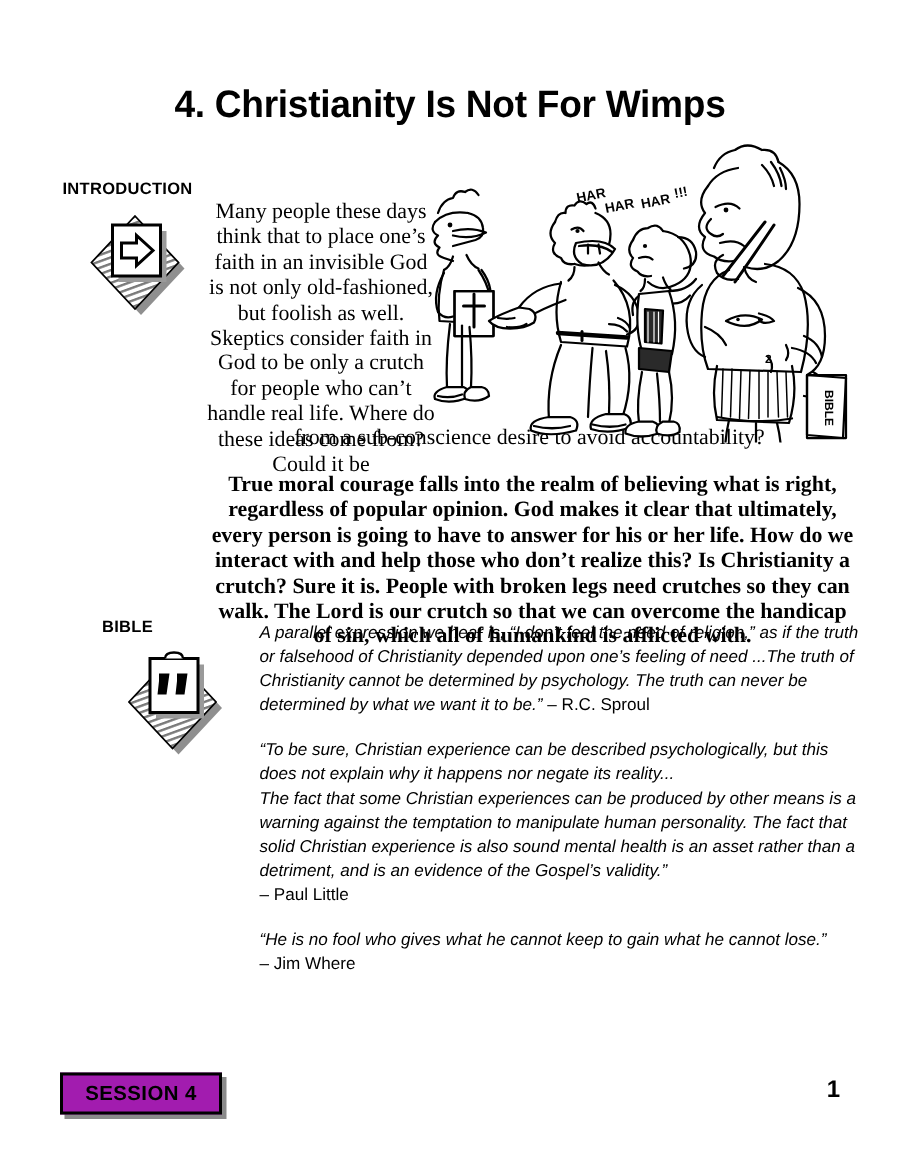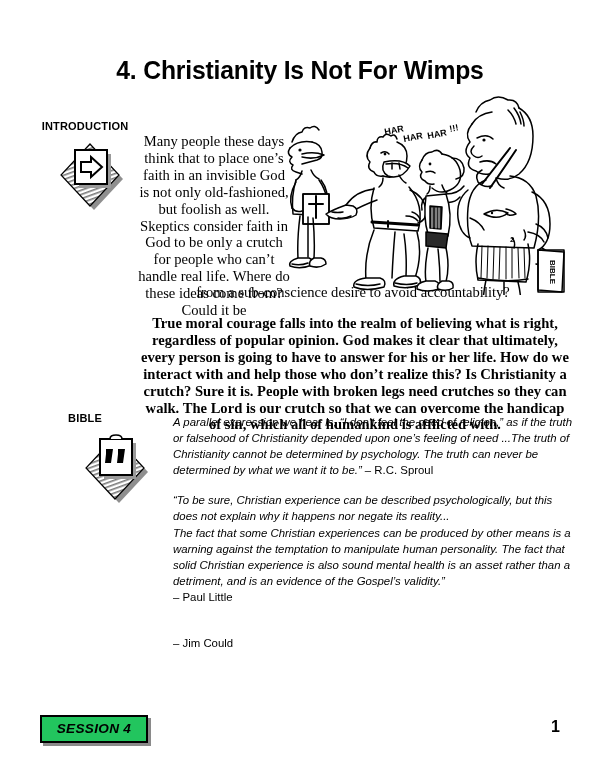--- a/index.html
+++ b/index.html
@@ -392,7 +392,7 @@
 <div id="quotes-block">
     <div class="quote-item quote-inline"><span class="quote-text">A parallel expression we hear is, “I don’t feel the need of religion,” as if the truth or falsehood of Christianity depended upon one’s feeling of need ...The truth of Christianity cannot be determined by psychology.  The truth can never be determined by what we want it to be.”</span> <span class="quote-attr">– R.C. Sproul</span></div>
     <div class="quote-item"><span class="quote-text">“To be sure, Christian experience can be described psychologically, but this does not explain why it happens nor negate its reality...</span><br><span class="quote-text">The fact that some Christian experiences can be produced by other means is a warning against the temptation to manipulate human personality.  The fact that solid Christian experience is also sound mental health is an asset rather than a detriment, and is an evidence of the Gospel’s validity.”</span><br><span class="quote-attr">– Paul Little</span></div>
-    <div class="quote-item"><br><span class="quote-attr">–  Jim Could</span></div>
+    <div class="quote-item"><span class="quote-text">“He is no fool who gives what he cannot keep to gain what he cannot lose.”</span><br><span class="quote-attr">–  Jim Could</span></div>
   </div>
 
 <div id="session-box">

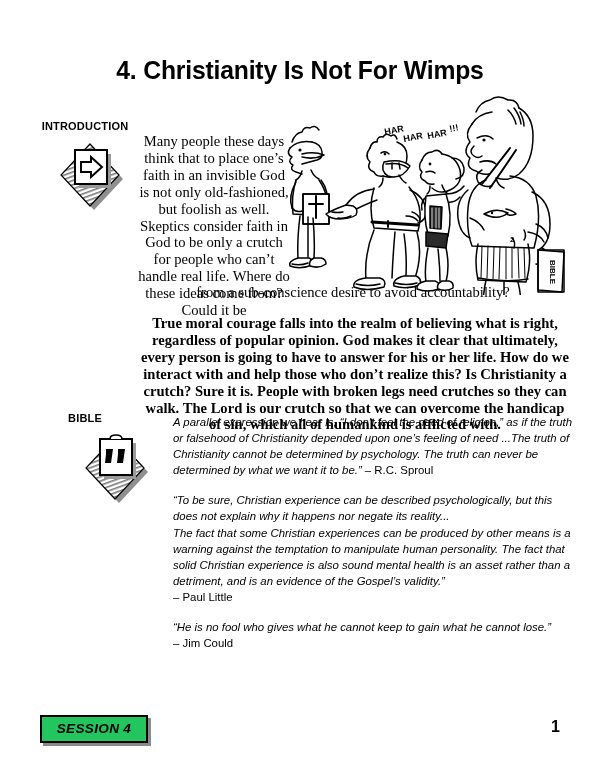--- a/index.html
+++ b/index.html
@@ -392,7 +392,7 @@
 <div id="quotes-block">
     <div class="quote-item quote-inline"><span class="quote-text">A parallel expression we hear is, “I don’t feel the need of religion,” as if the truth or falsehood of Christianity depended upon one’s feeling of need ...The truth of Christianity cannot be determined by psychology.  The truth can never be determined by what we want it to be.”</span> <span class="quote-attr">– R.C. Sproul</span></div>
     <div class="quote-item"><span class="quote-text">“To be sure, Christian experience can be described psychologically, but this does not explain why it happens nor negate its reality...</span><br><span class="quote-text">The fact that some Christian experiences can be produced by other means is a warning against the temptation to manipulate human personality.  The fact that solid Christian experience is also sound mental health is an asset rather than a detriment, and is an evidence of the Gospel’s validity.”</span><br><span class="quote-attr">– Paul Little</span></div>
-    <div class="quote-item"><span class="quote-text">“He is no fool who gives what he cannot keep to gain what he cannot lose.”</span><br><span class="quote-attr">–  Jim Could</span></div>
+    <div class="quote-item"><span class="quote-text">“He is no fool who gives what he cannot keep to gain what he cannot lose.”</span><br><span class="quote-attr">–  Jim Where</span></div>
   </div>
 
 <div id="session-box">

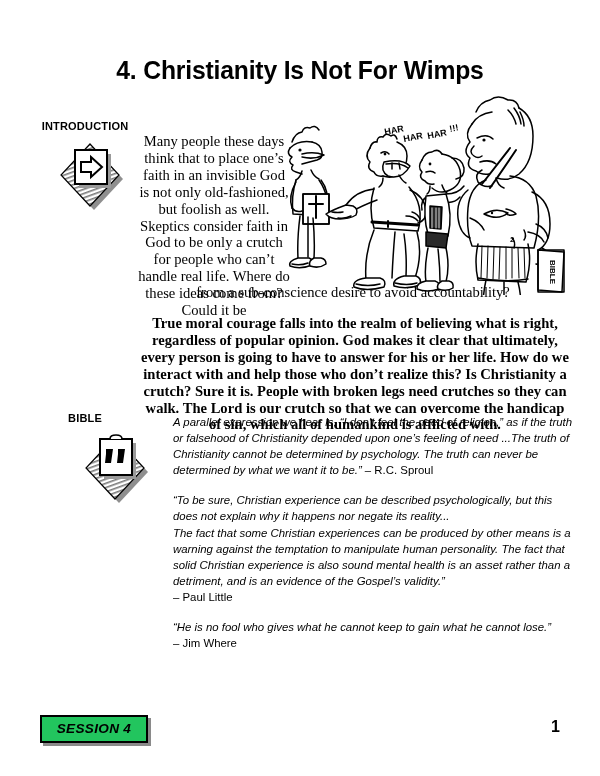--- a/index.html
+++ b/index.html
@@ -102,10 +102,9 @@
     width: 108px;
     height: 28px;
     border: 2px solid #000;
-    background: #22c55e;
+    background: #a21caf;
     box-shadow: 3px 3px 0 #8a8a8a;
     box-sizing: border-box;
-    font-style: italic;
   }
   #session-label {
     position: absolute;

